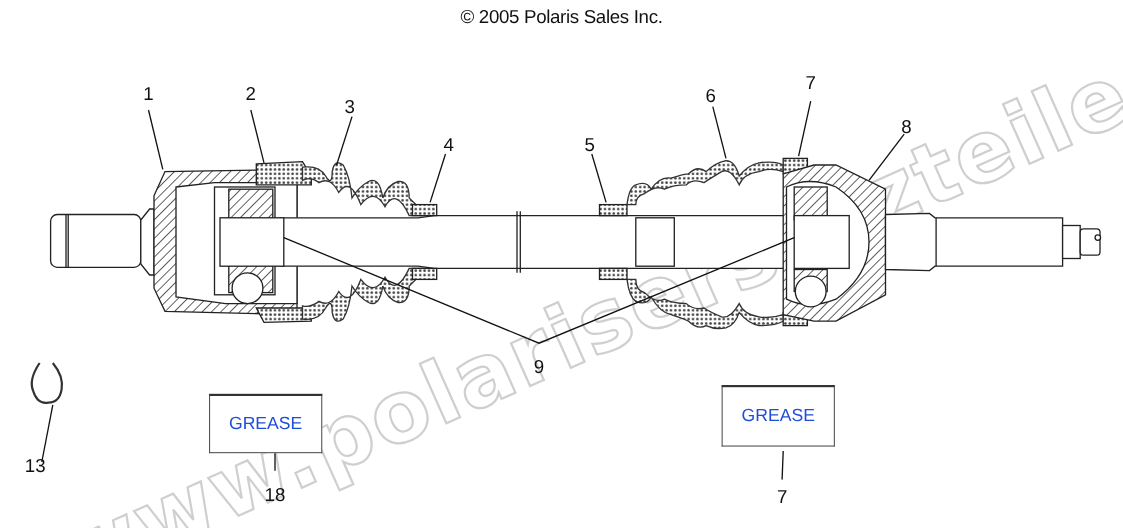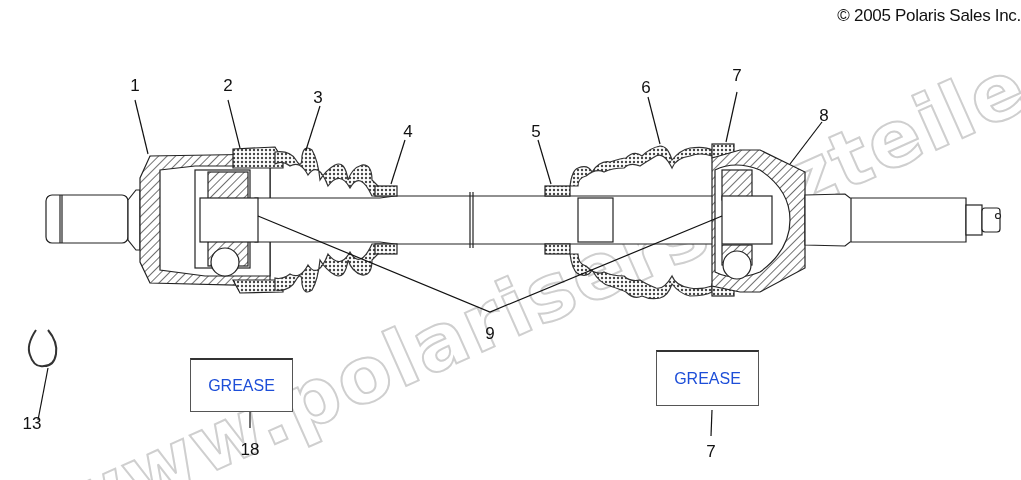--- a/index.html
+++ b/index.html
@@ -4,7 +4,7 @@
 <style>
   html,body{margin:0;padding:0;background:#fff;}
   #stage{position:relative;width:1021px;height:480px;overflow:hidden;background:#fff;font-family:"Liberation Sans",sans-serif;}
-  #copyright{position:absolute;left:0;width:1021px;top:6px;text-align:right;font-size:17px;color:#111;letter-spacing:-0.3px;}
+  #copyright{position:absolute;left:0;width:1021px;top:6px;text-align:center;font-size:17px;color:#111;letter-spacing:-0.3px;}
   svg{position:absolute;left:0;top:0;}
   .callout{position:absolute;font-size:17px;color:#111;transform:translate(-50%,0);font-family:"Liberation Sans",sans-serif;}
   .grease{position:absolute;border:1px solid #555;border-top:2px solid #333;background:#fff;display:flex;align-items:center;justify-content:center;font-size:16px;color:#1d4ed8;box-sizing:border-box;}

